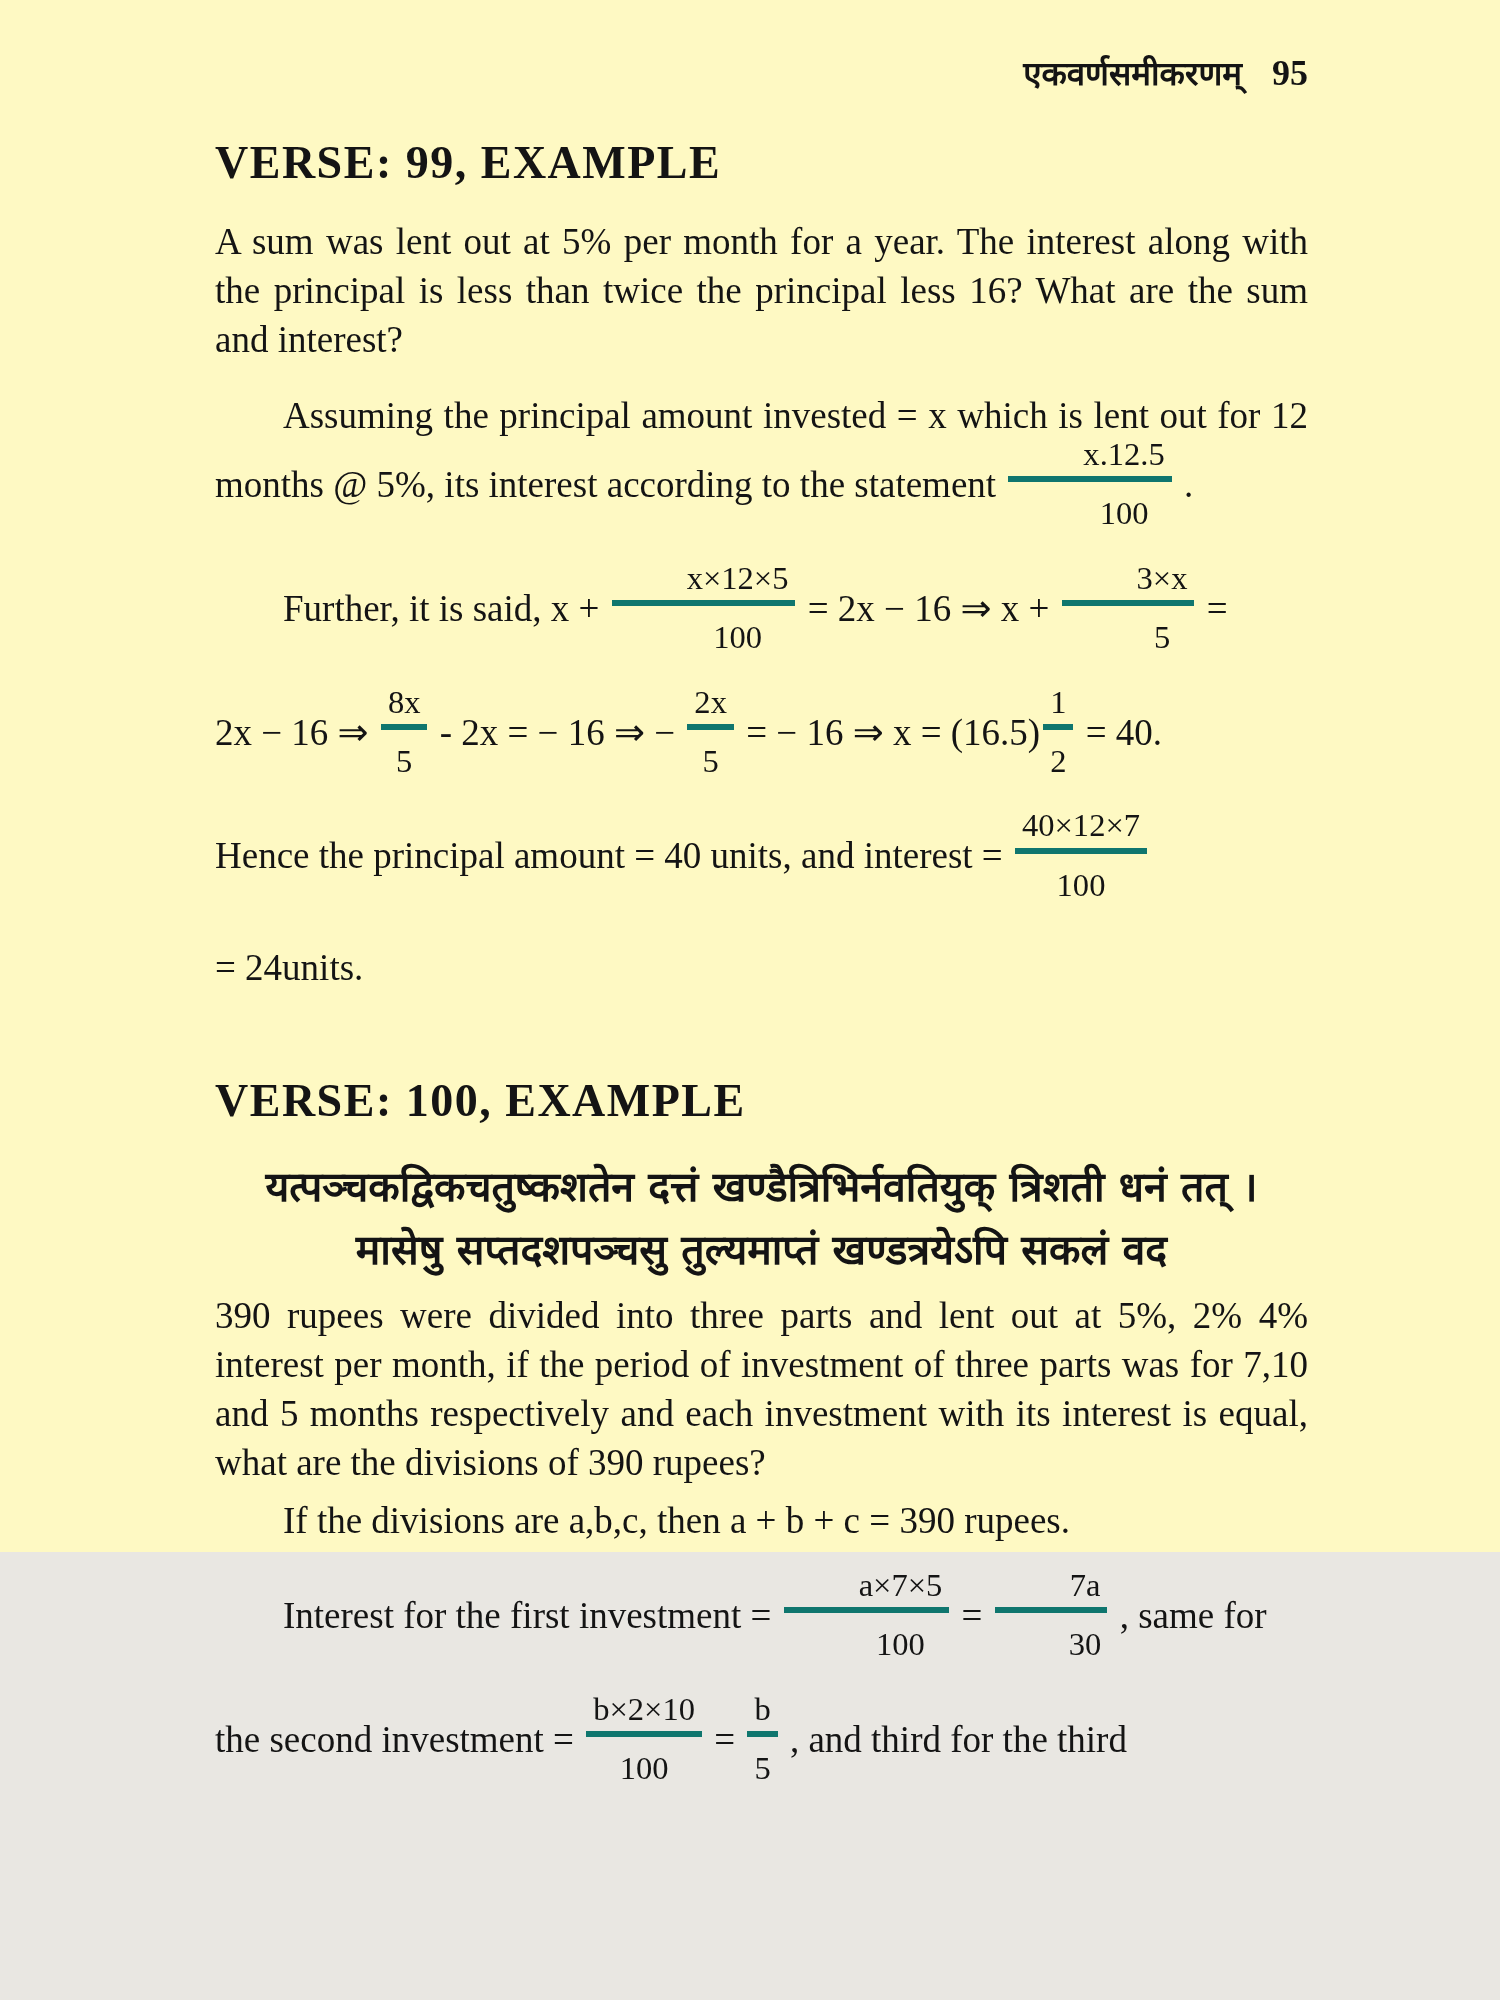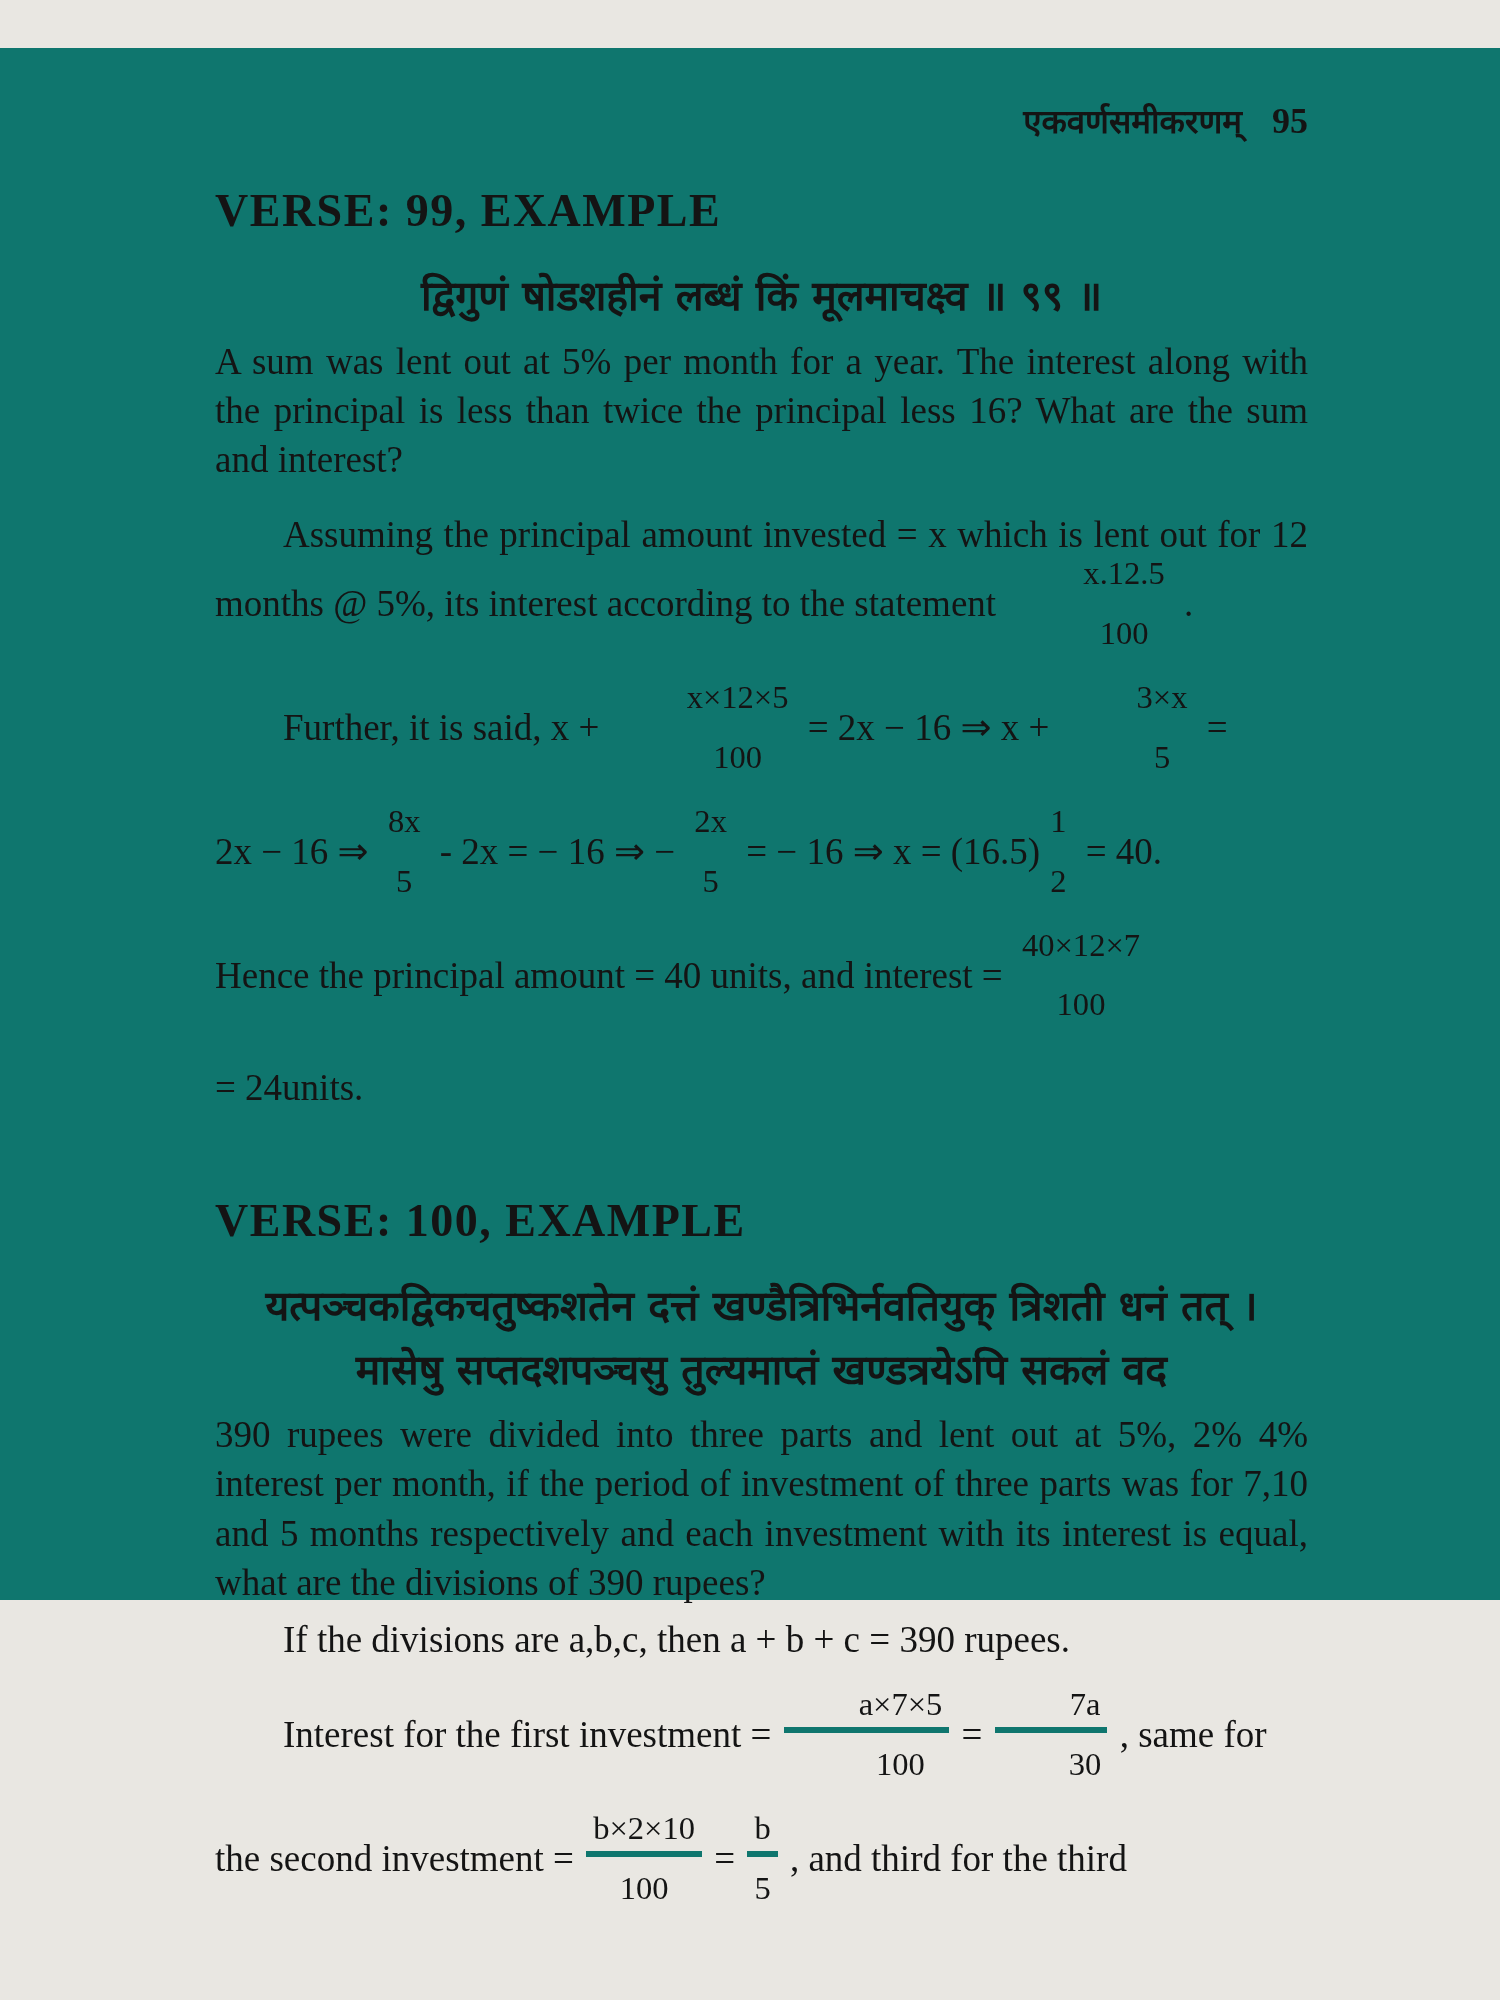--- a/index.html
+++ b/index.html
@@ -9,13 +9,12 @@
   .page {
     width: 1500px;
     height: 1552px;
-    background: #0f766e;
+    background: #fef9c3;
     color: #141414;
     padding: 50px 192px 40px 215px;
     font-family: "Liberation Serif", "DejaVu Serif", serif;
     font-size: 37px;
     line-height: 1.33;
-    margin-top: 48px;
   }
 
   .page-header {

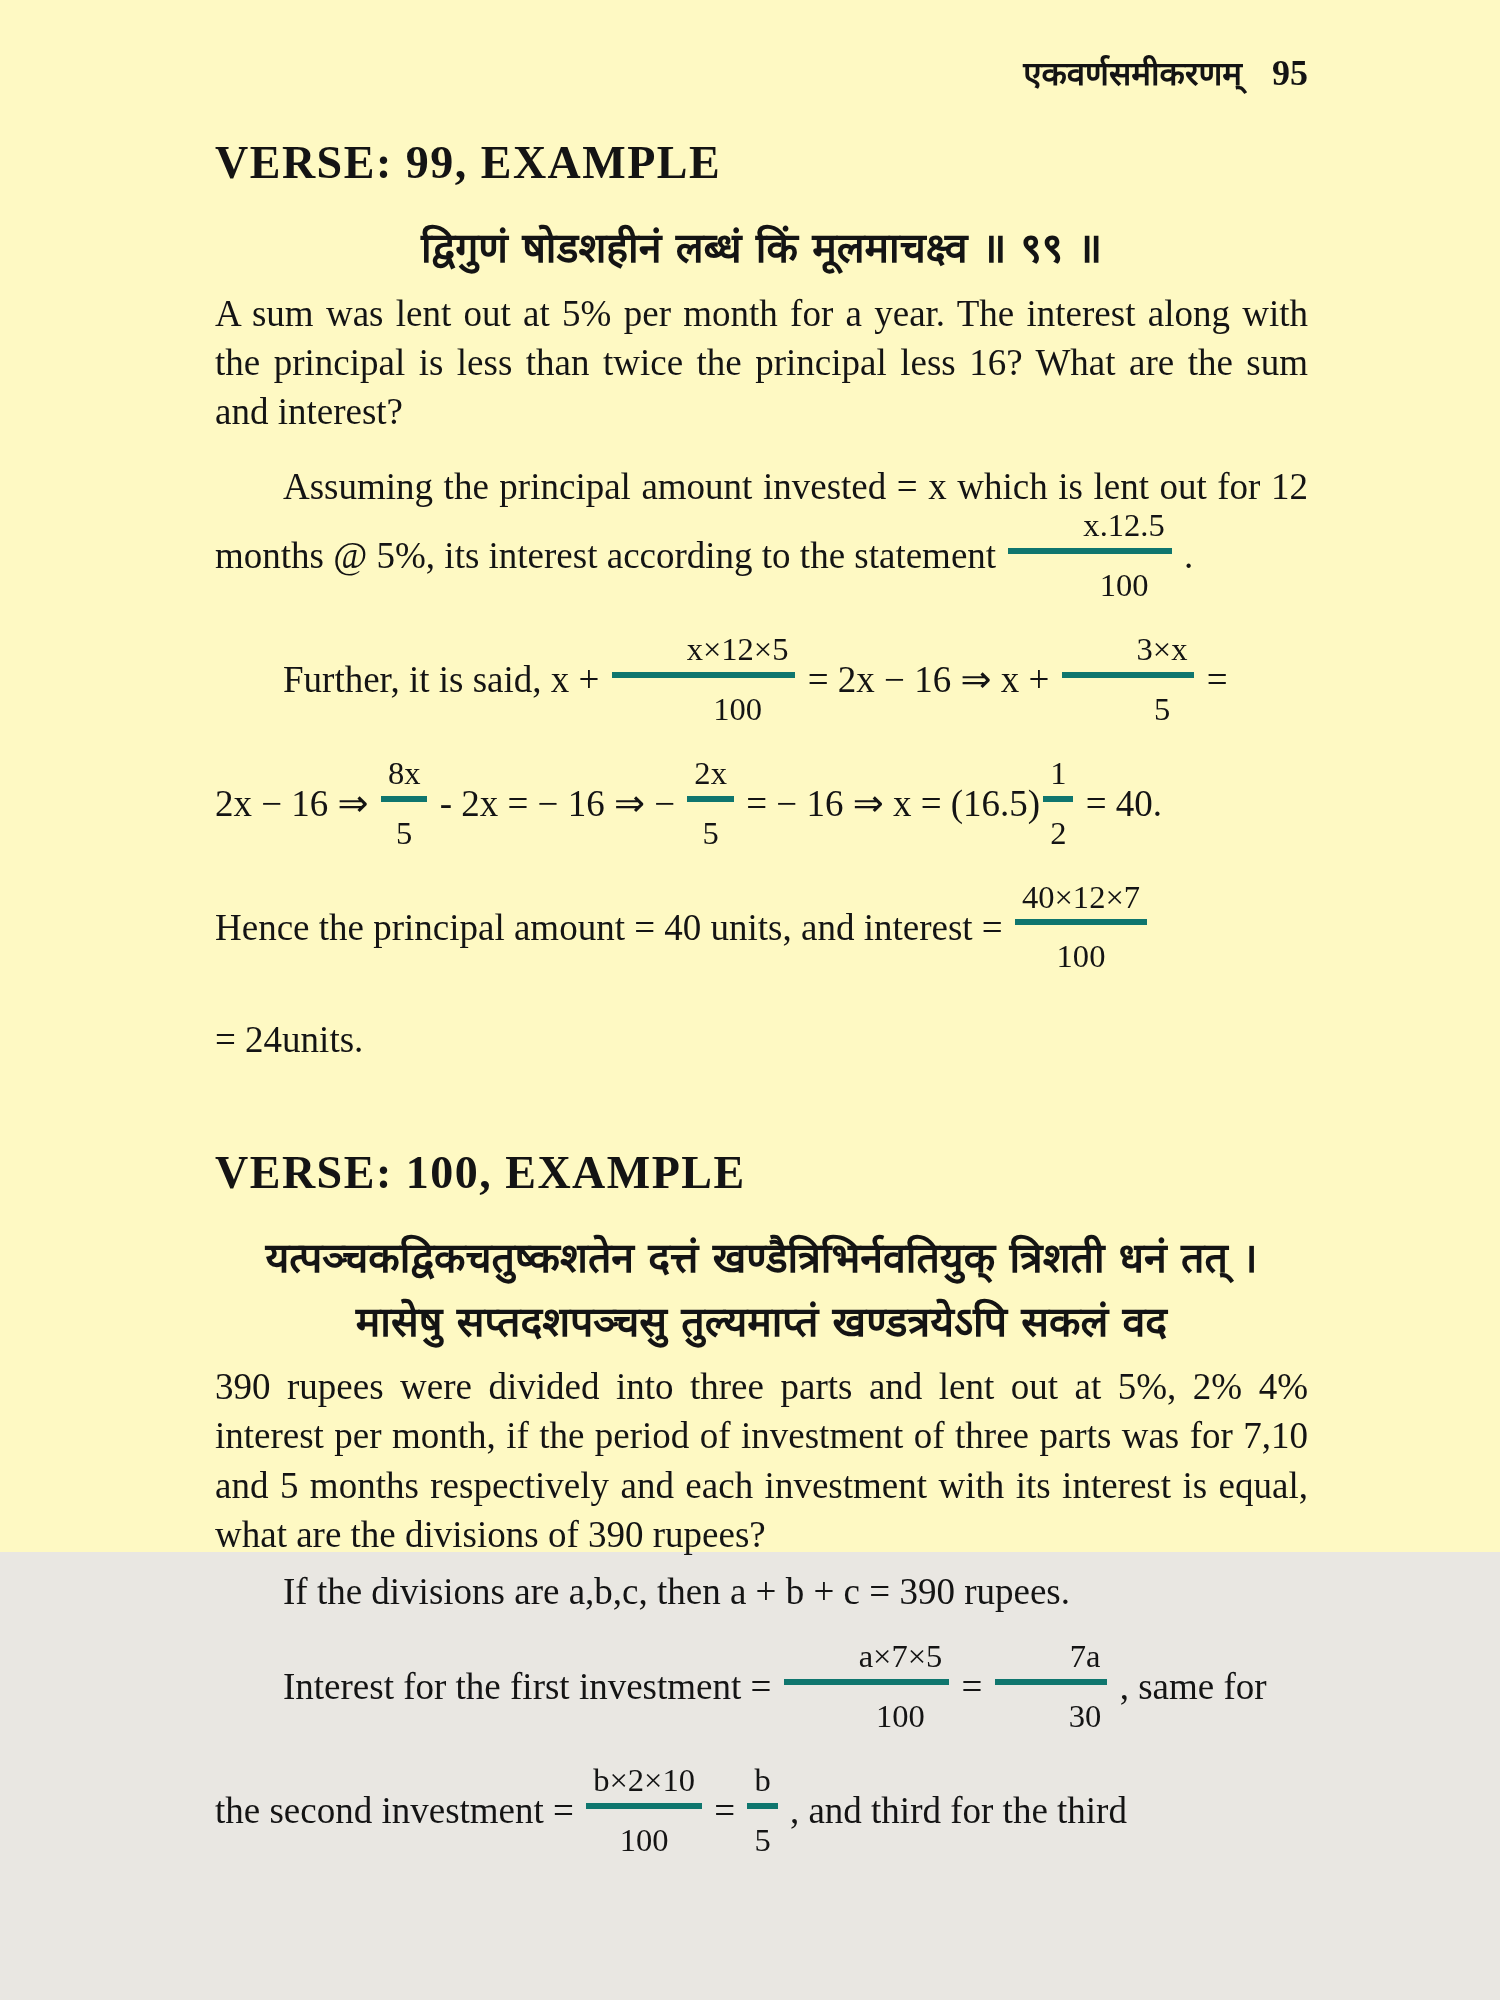--- a/index.html
+++ b/index.html
@@ -100,7 +100,6 @@
   <h1 class="verse-heading">VERSE: 99, EXAMPLE</h1>
 
   <div class="sanskrit">
-    <div>द्विगुणं षोडशहीनं लब्धं किं मूलमाचक्ष्व ॥ ९९ ॥</div>
   </div>
 
   <p class="body-text">A sum was lent out at 5% per month for a year. The interest along with the principal is less than twice the principal less 16? What are the sum and interest?</p>

